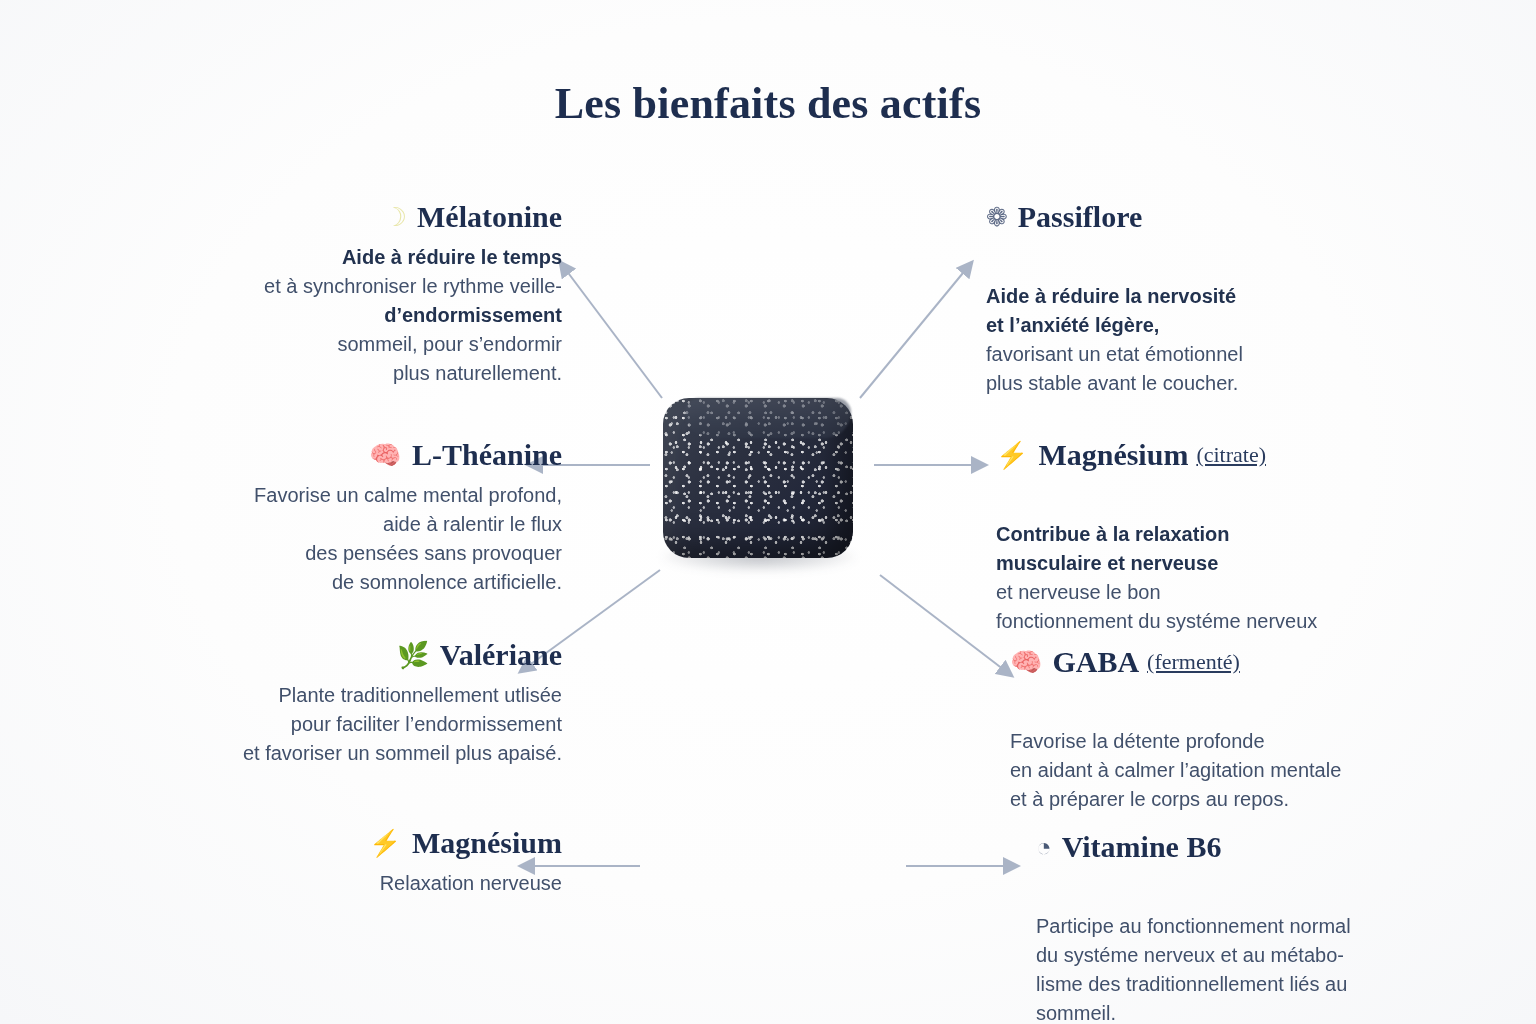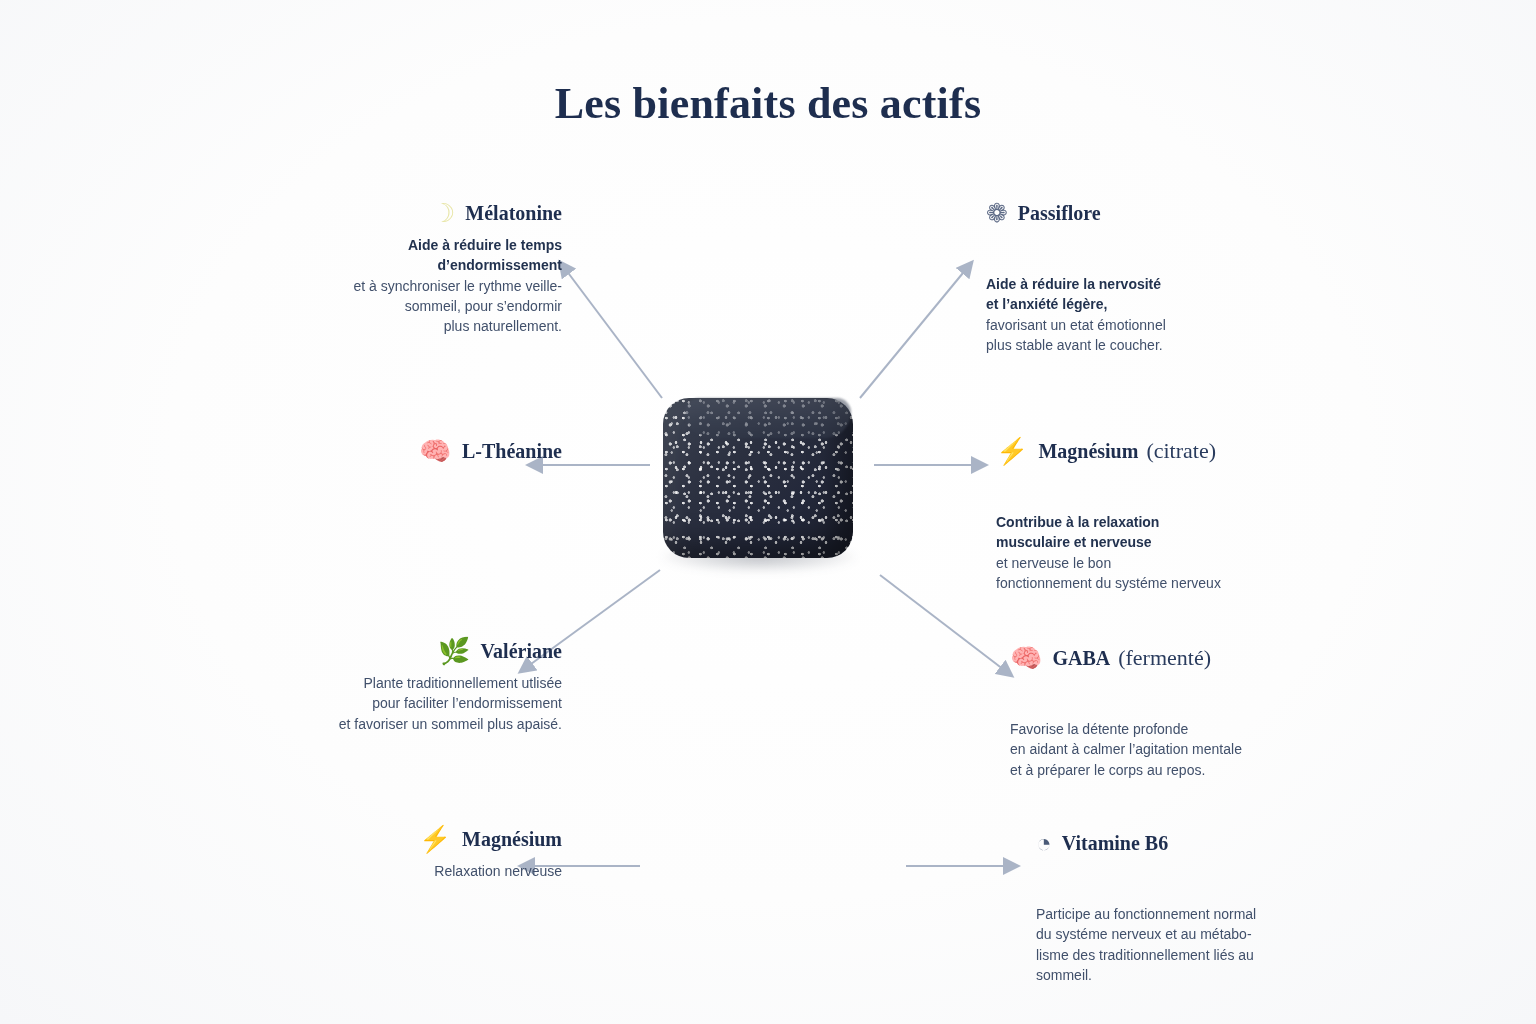--- a/index.html
+++ b/index.html
@@ -116,7 +116,7 @@
   }
   .benefit .name {
     font-family: "Liberation Serif", serif;
-    font-size: 20px;
+    font-size: 30px;
     font-weight: 700;
     color: #1e2e4f;
   }

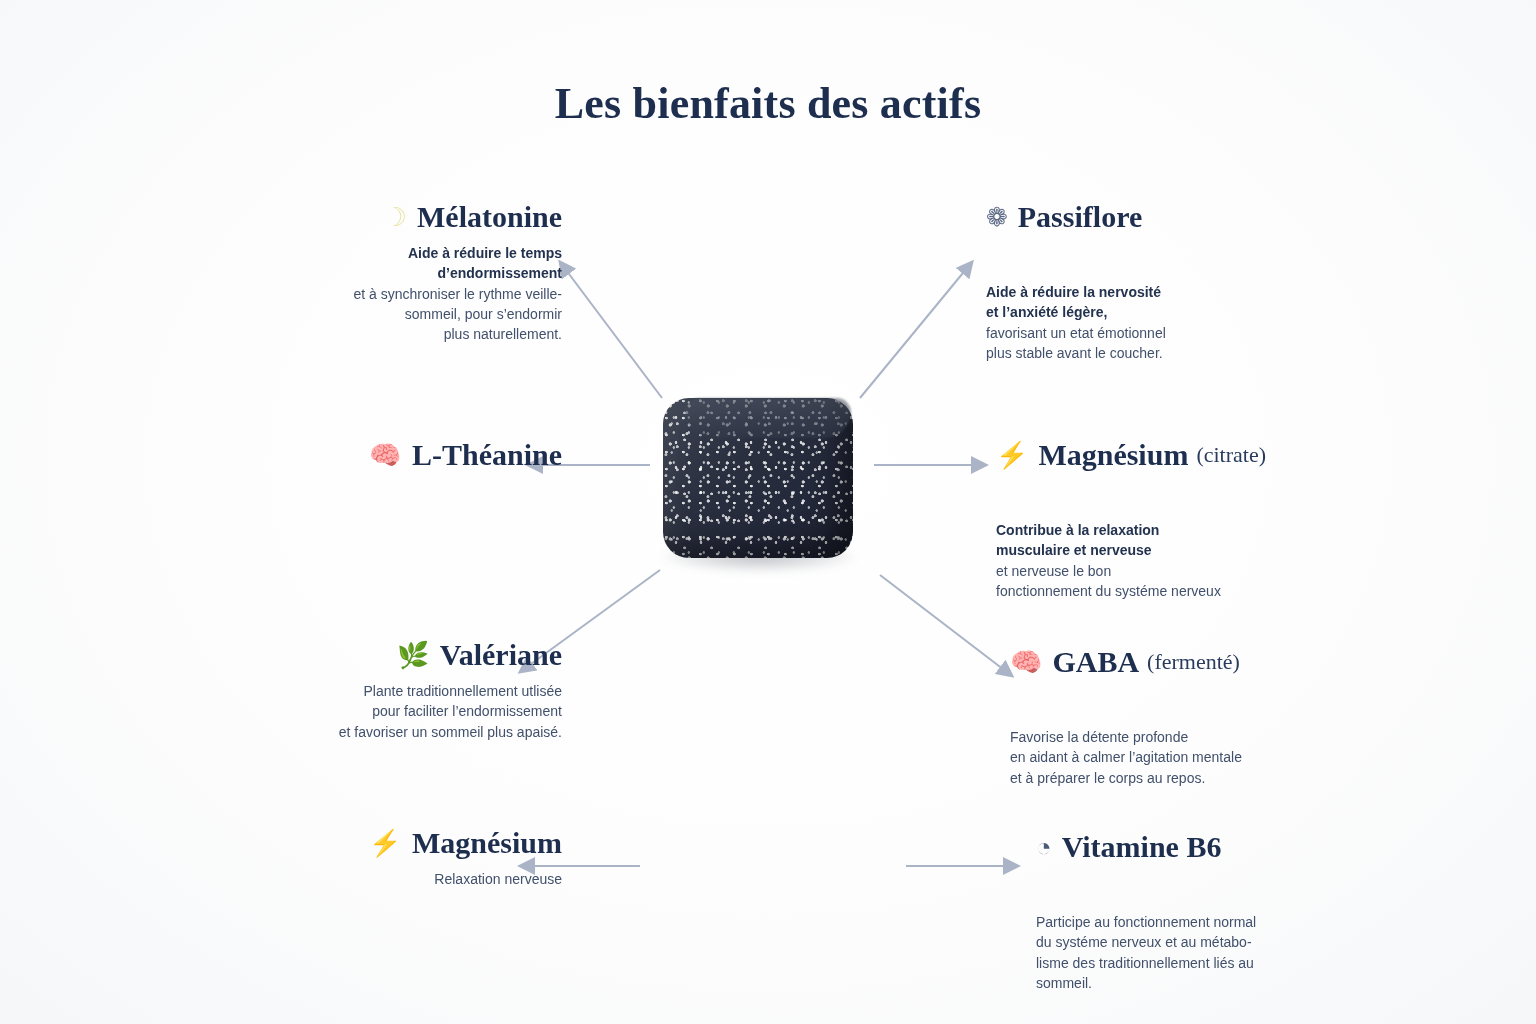--- a/index.html
+++ b/index.html
@@ -129,7 +129,7 @@
   }
   .benefit .desc {
     margin-top: 9px;
-    font-size: 14px;
+    font-size: 20px;
     line-height: 1.45;
     color: #41506b;
     font-family: "Liberation Sans", sans-serif;

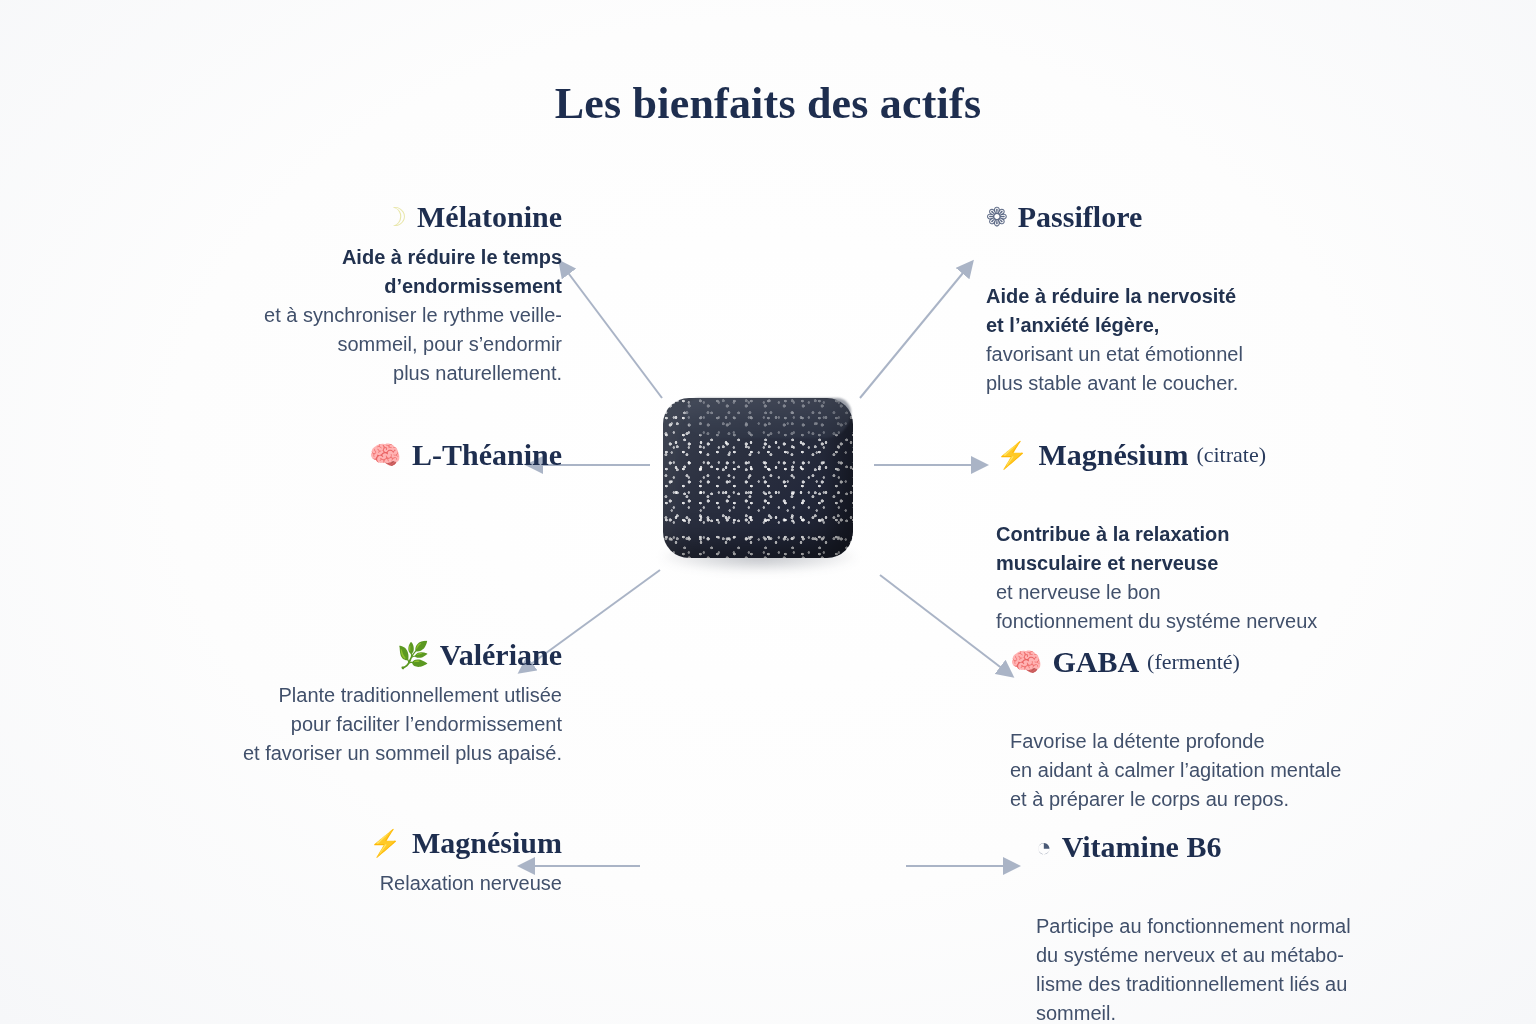--- a/index.html
+++ b/index.html
@@ -212,8 +212,8 @@
     </div>
     <div class="desc">
       <span class="desc-line desc-strong">Aide à réduire le temps</span>
+      <span class="desc-line">et à synchroniser le rythme veille-</span>
       <span class="desc-line desc-strong">d’endormissement</span>
-      <span class="desc-line">et à synchroniser le rythme veille-</span>
       <span class="desc-line">sommeil, pour s’endormir</span>
       <span class="desc-line">plus naturellement.</span>
     </div>

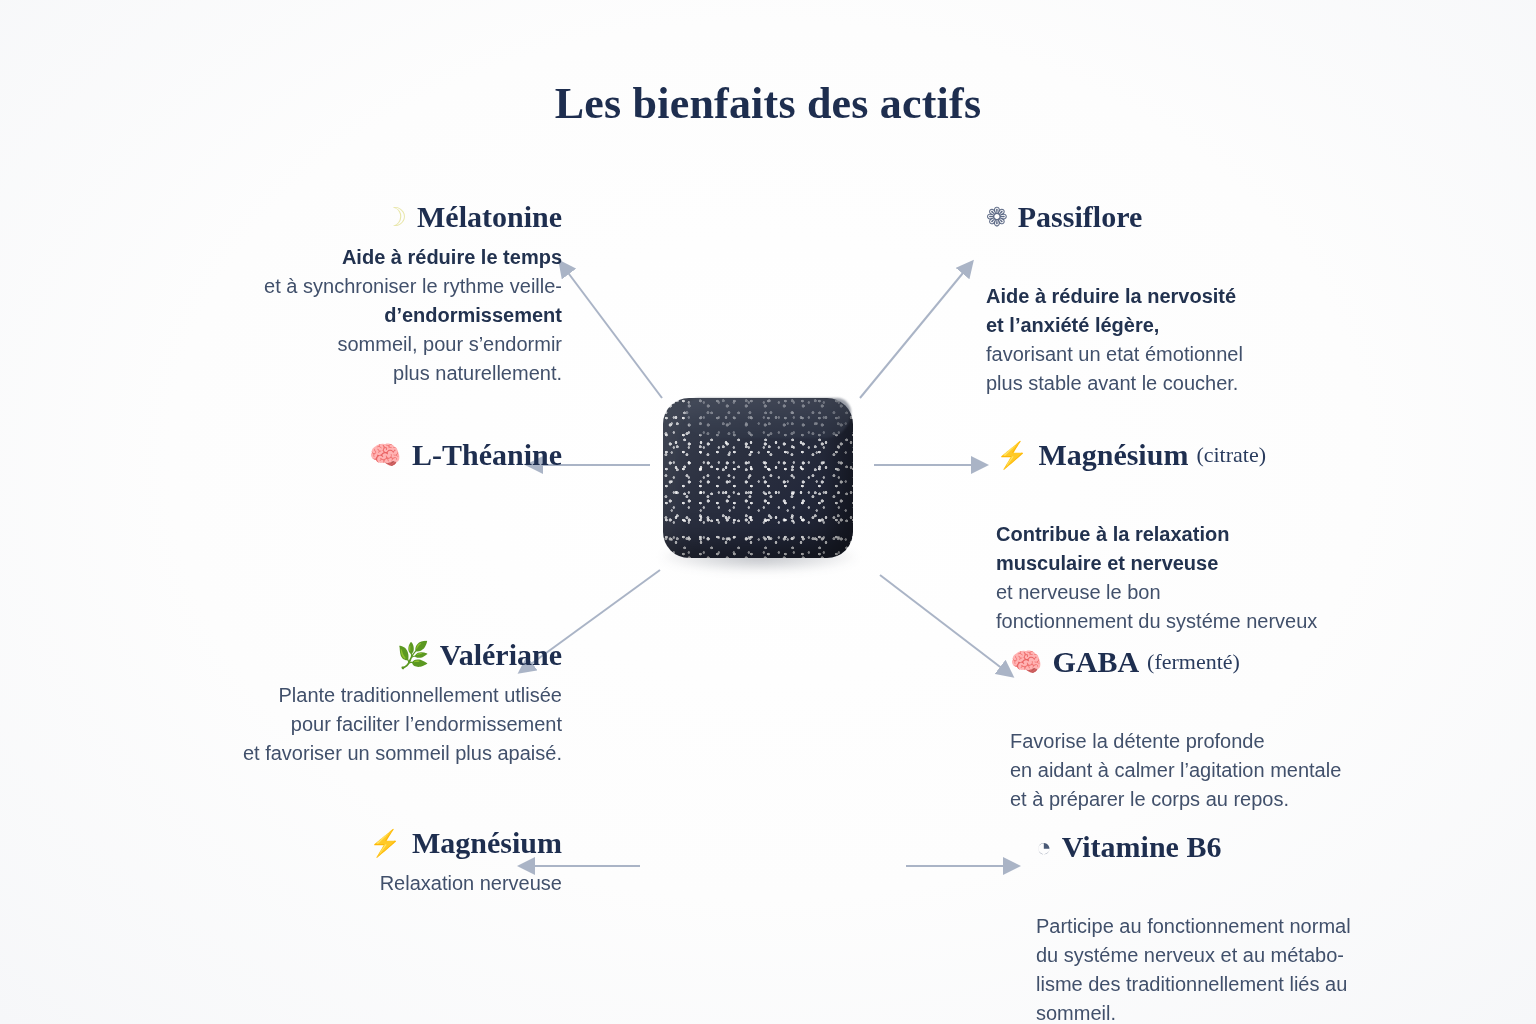--- a/index.html
+++ b/index.html
@@ -126,6 +126,7 @@
     font-weight: 400;
     color: #2a3c5e;
     margin-left: -2px;
+    text-decoration: underline;
   }
   .benefit .desc {
     margin-top: 9px;

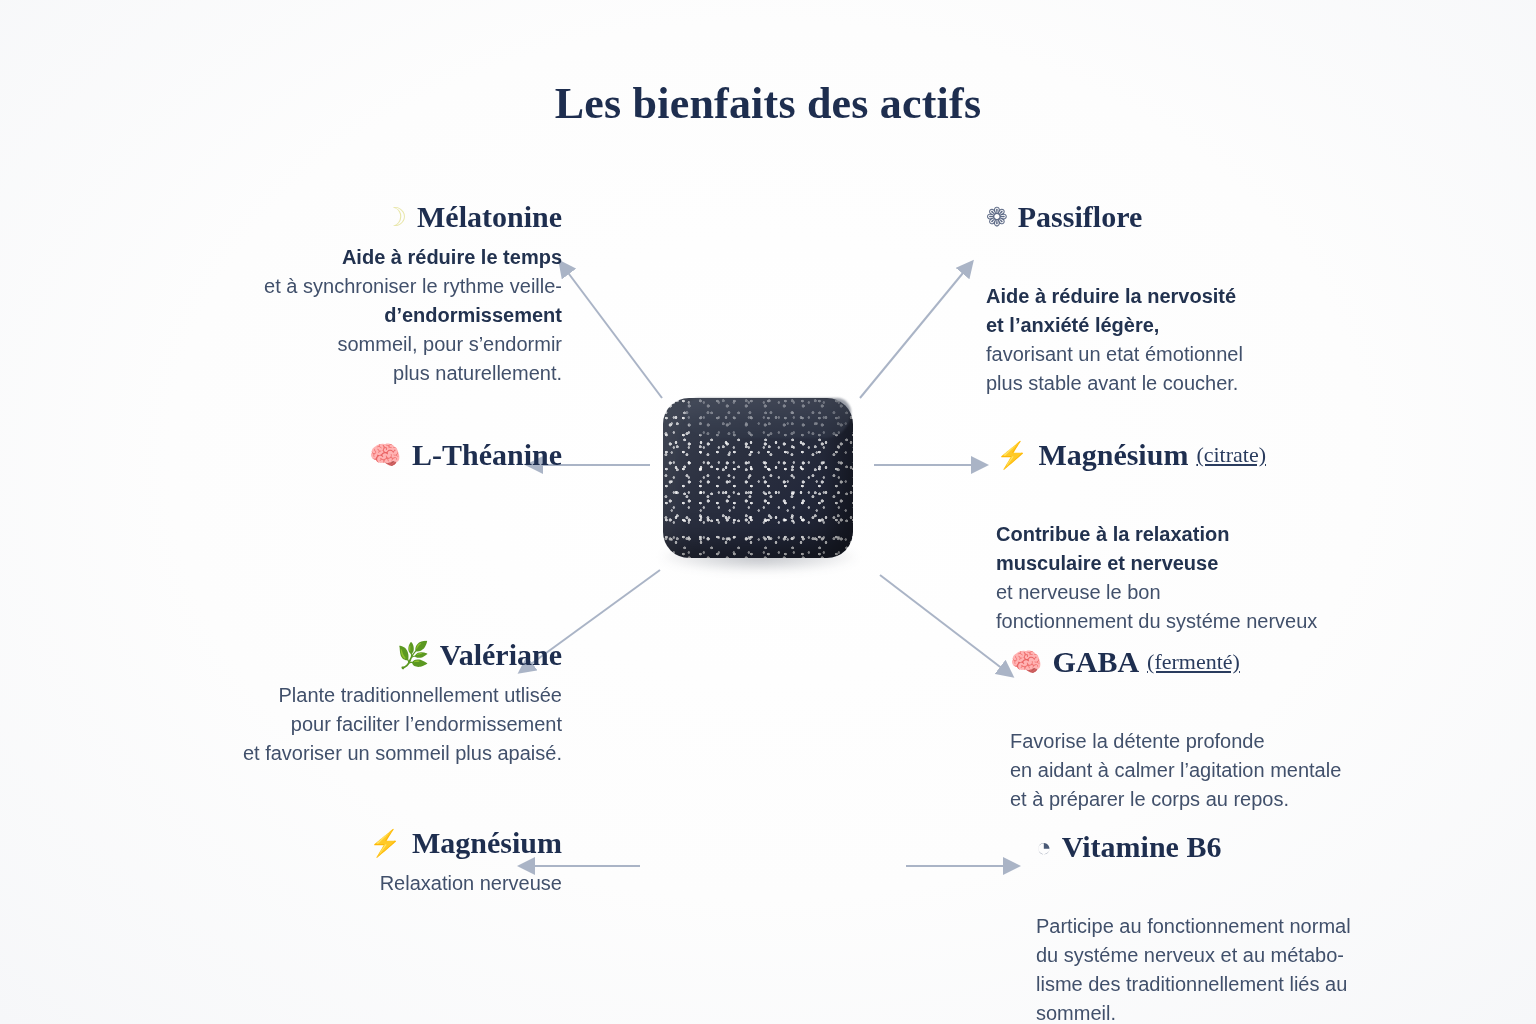--- a/index.html
+++ b/index.html
@@ -225,6 +225,12 @@
       <span class="icon icon-brain">🧠</span>
       <span class="name">L-Théanine</span>
     </div>
+    <div class="desc">
+      <span class="desc-line">Favorise un calme mental profond,</span>
+      <span class="desc-line">aide à ralentir le flux</span>
+      <span class="desc-line">des pensées sans provoquer</span>
+      <span class="desc-line">de somnolence artificielle.</span>
+    </div>
   </div>
 
   <div class="benefit left" id="b-valeriane">

